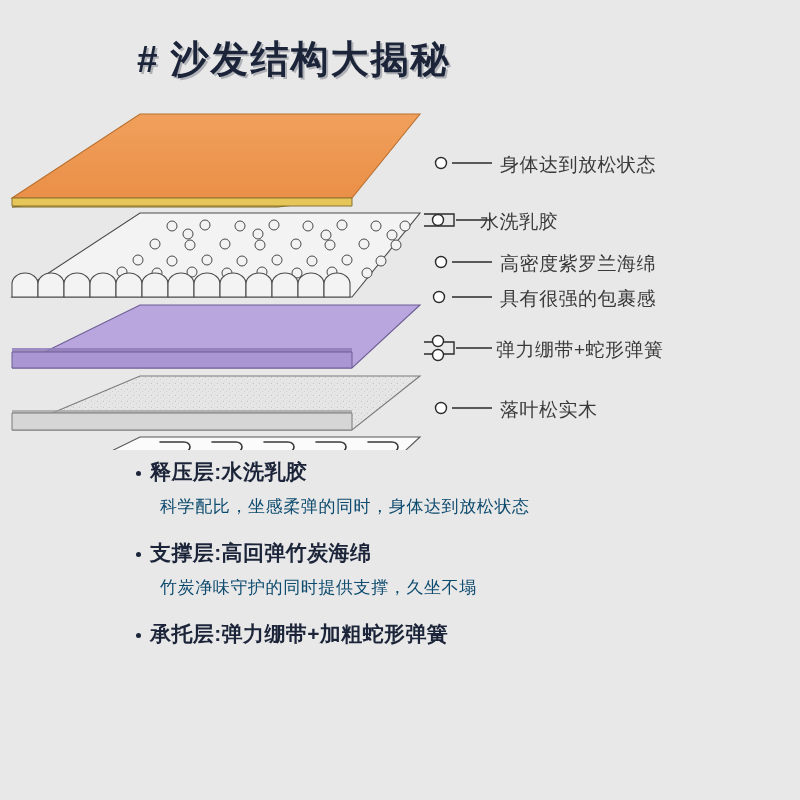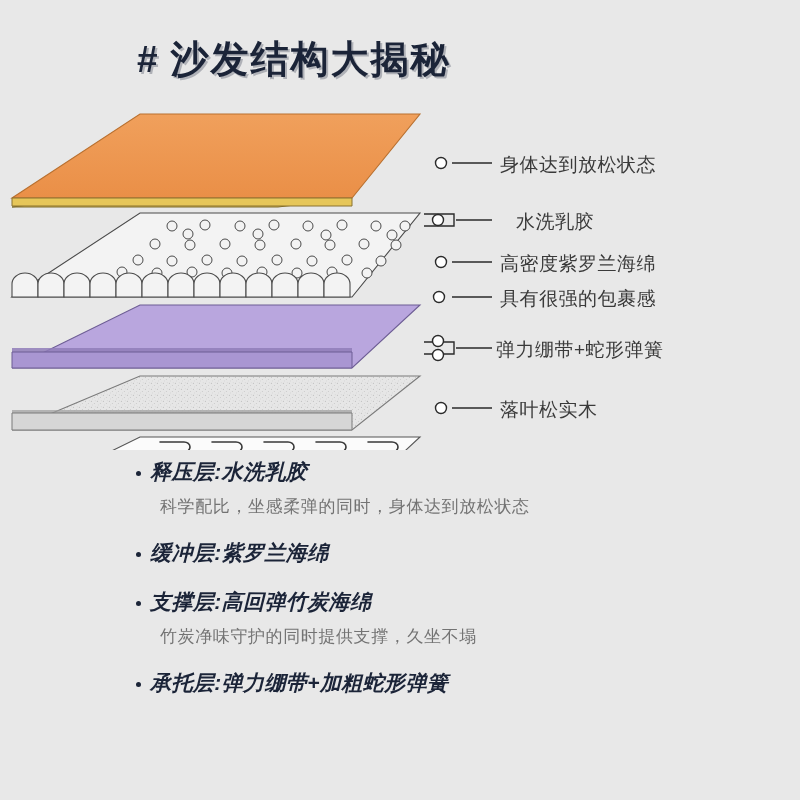--- a/index.html
+++ b/index.html
@@ -287,7 +287,7 @@
 </svg>
 
 <div class="callout-label" style="left:500px; top:152px;">身体达到放松状态</div>
-<div class="callout-label" style="left:516px; top:209px;">水洗乳胶</div>
+<div class="callout-label" style="left:480px; top:209px;">水洗乳胶</div>
 <div class="callout-label" style="left:500px; top:251px;">高密度紫罗兰海绵</div>
 <div class="callout-label" style="left:500px; top:286px;">具有很强的包裹感</div>
 <div class="callout-label" style="left:496px; top:337px;">弹力绷带+蛇形弹簧</div>

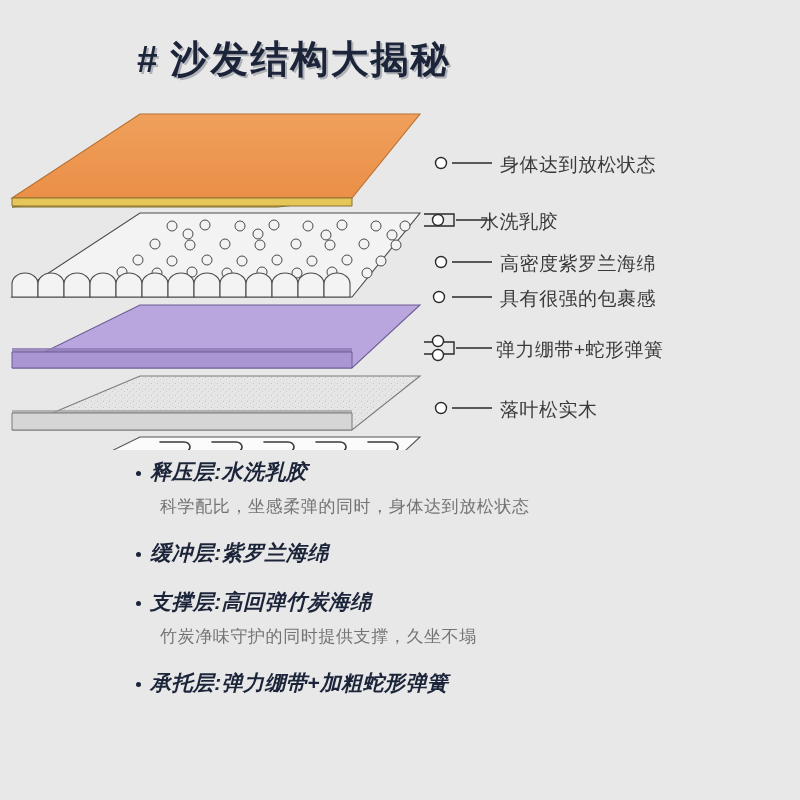--- a/index.html
+++ b/index.html
@@ -72,7 +72,6 @@
     align-items: center;
     gap: 9px;
     margin-bottom: 9px;
-    font-style: italic;
   }
   .bullet-dot {
     width: 5px;

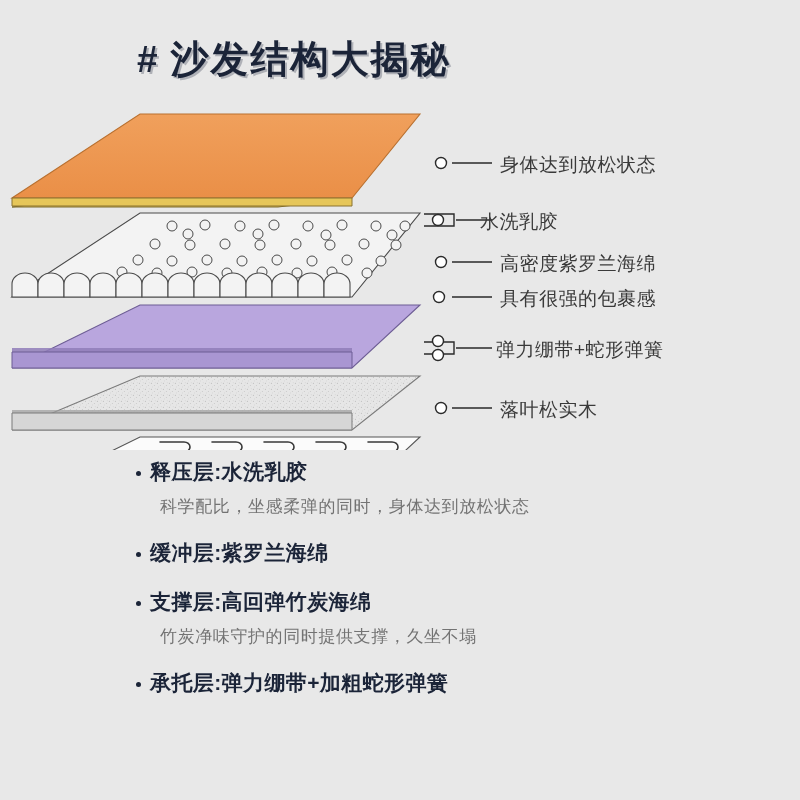--- a/index.html
+++ b/index.html
@@ -89,7 +89,7 @@
   }
   .feature-desc {
     font-size: 17px;
-    color: #737373;
+    color: #0c4a6e;
     margin-left: 24px;
     letter-spacing: 0.6px;
   }

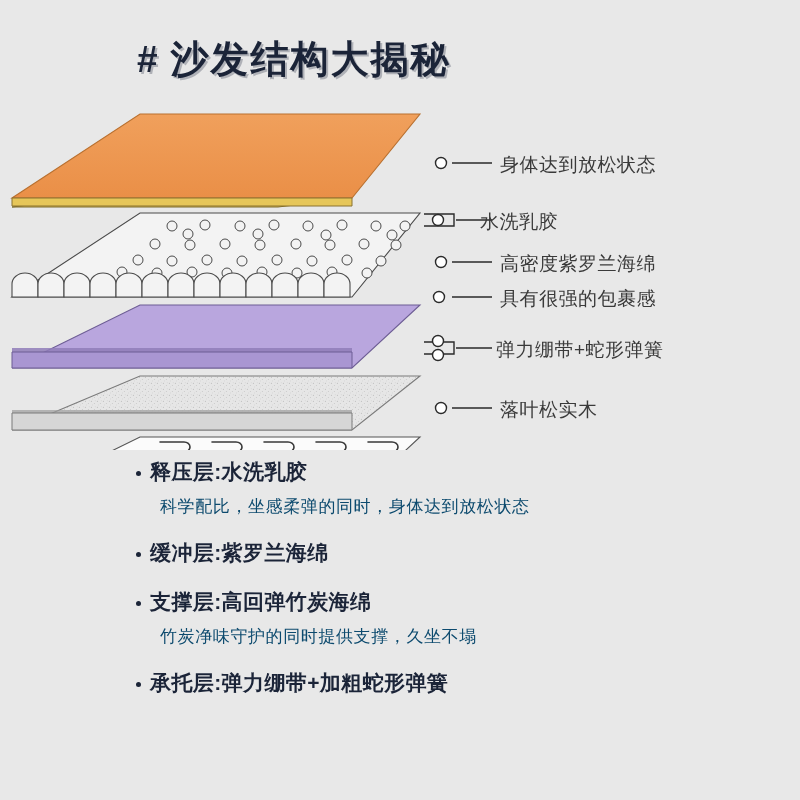--- a/index.html
+++ b/index.html
@@ -303,10 +303,6 @@
   </div>
 
   <div class="feature-item">
-    <div class="feature-head">
-      <span class="bullet-dot"></span>
-      <span class="feature-title">缓冲层:紫罗兰海绵</span>
-    </div>
   </div>
 
   <div class="feature-item">

